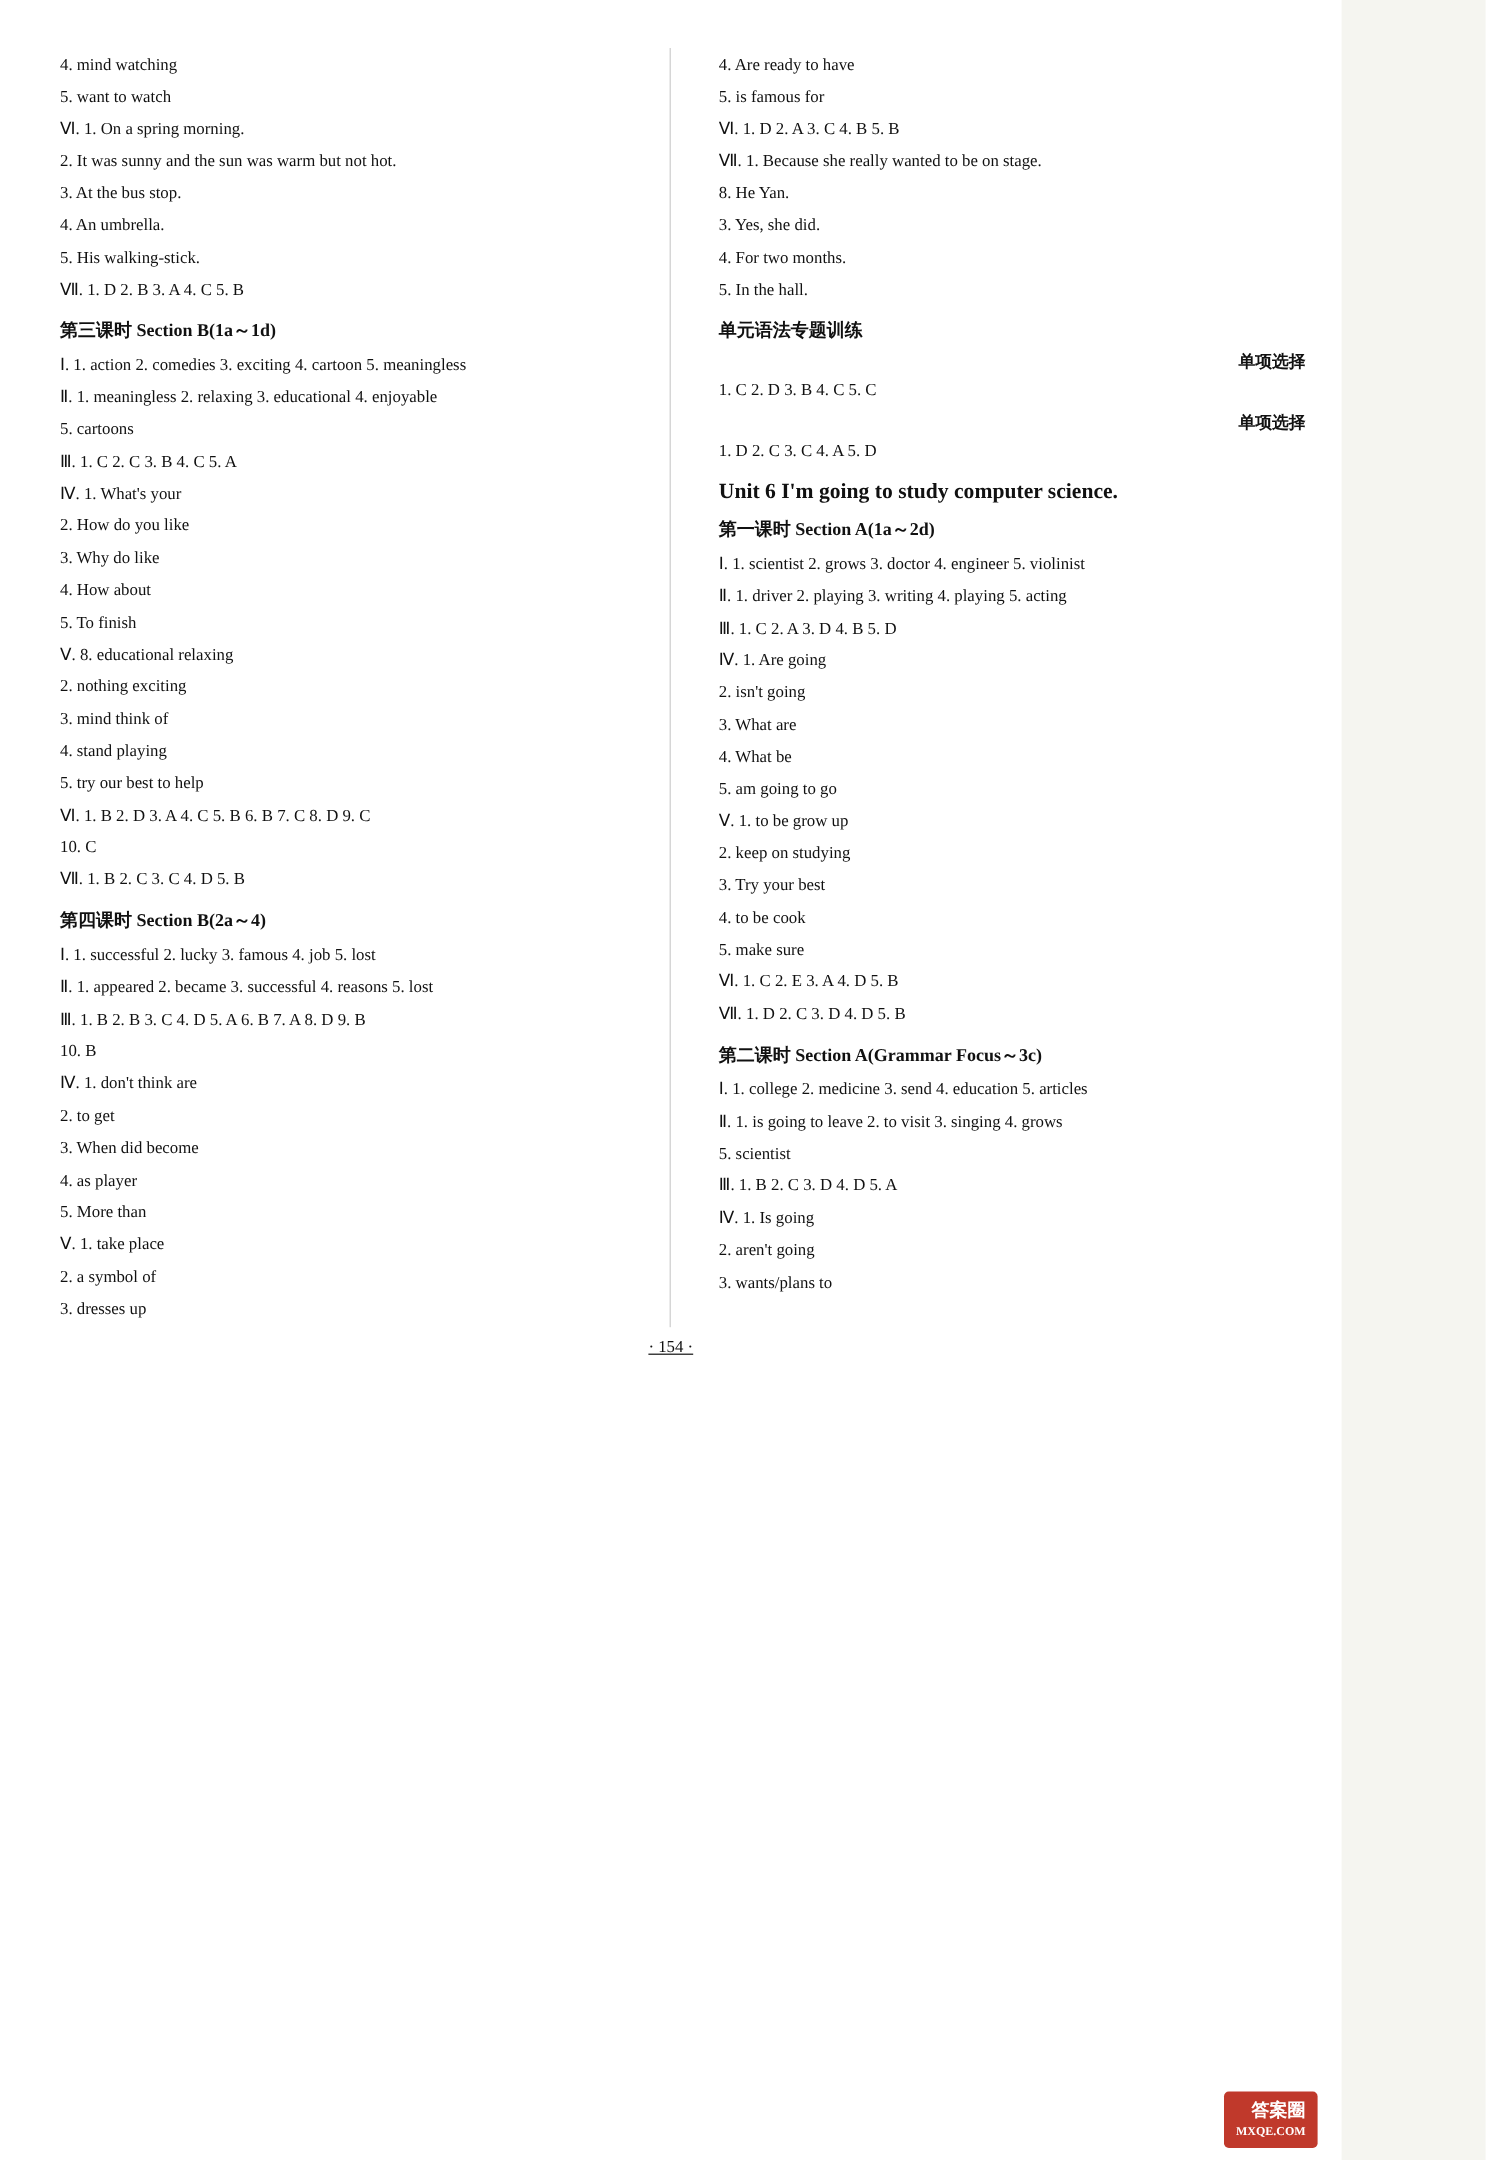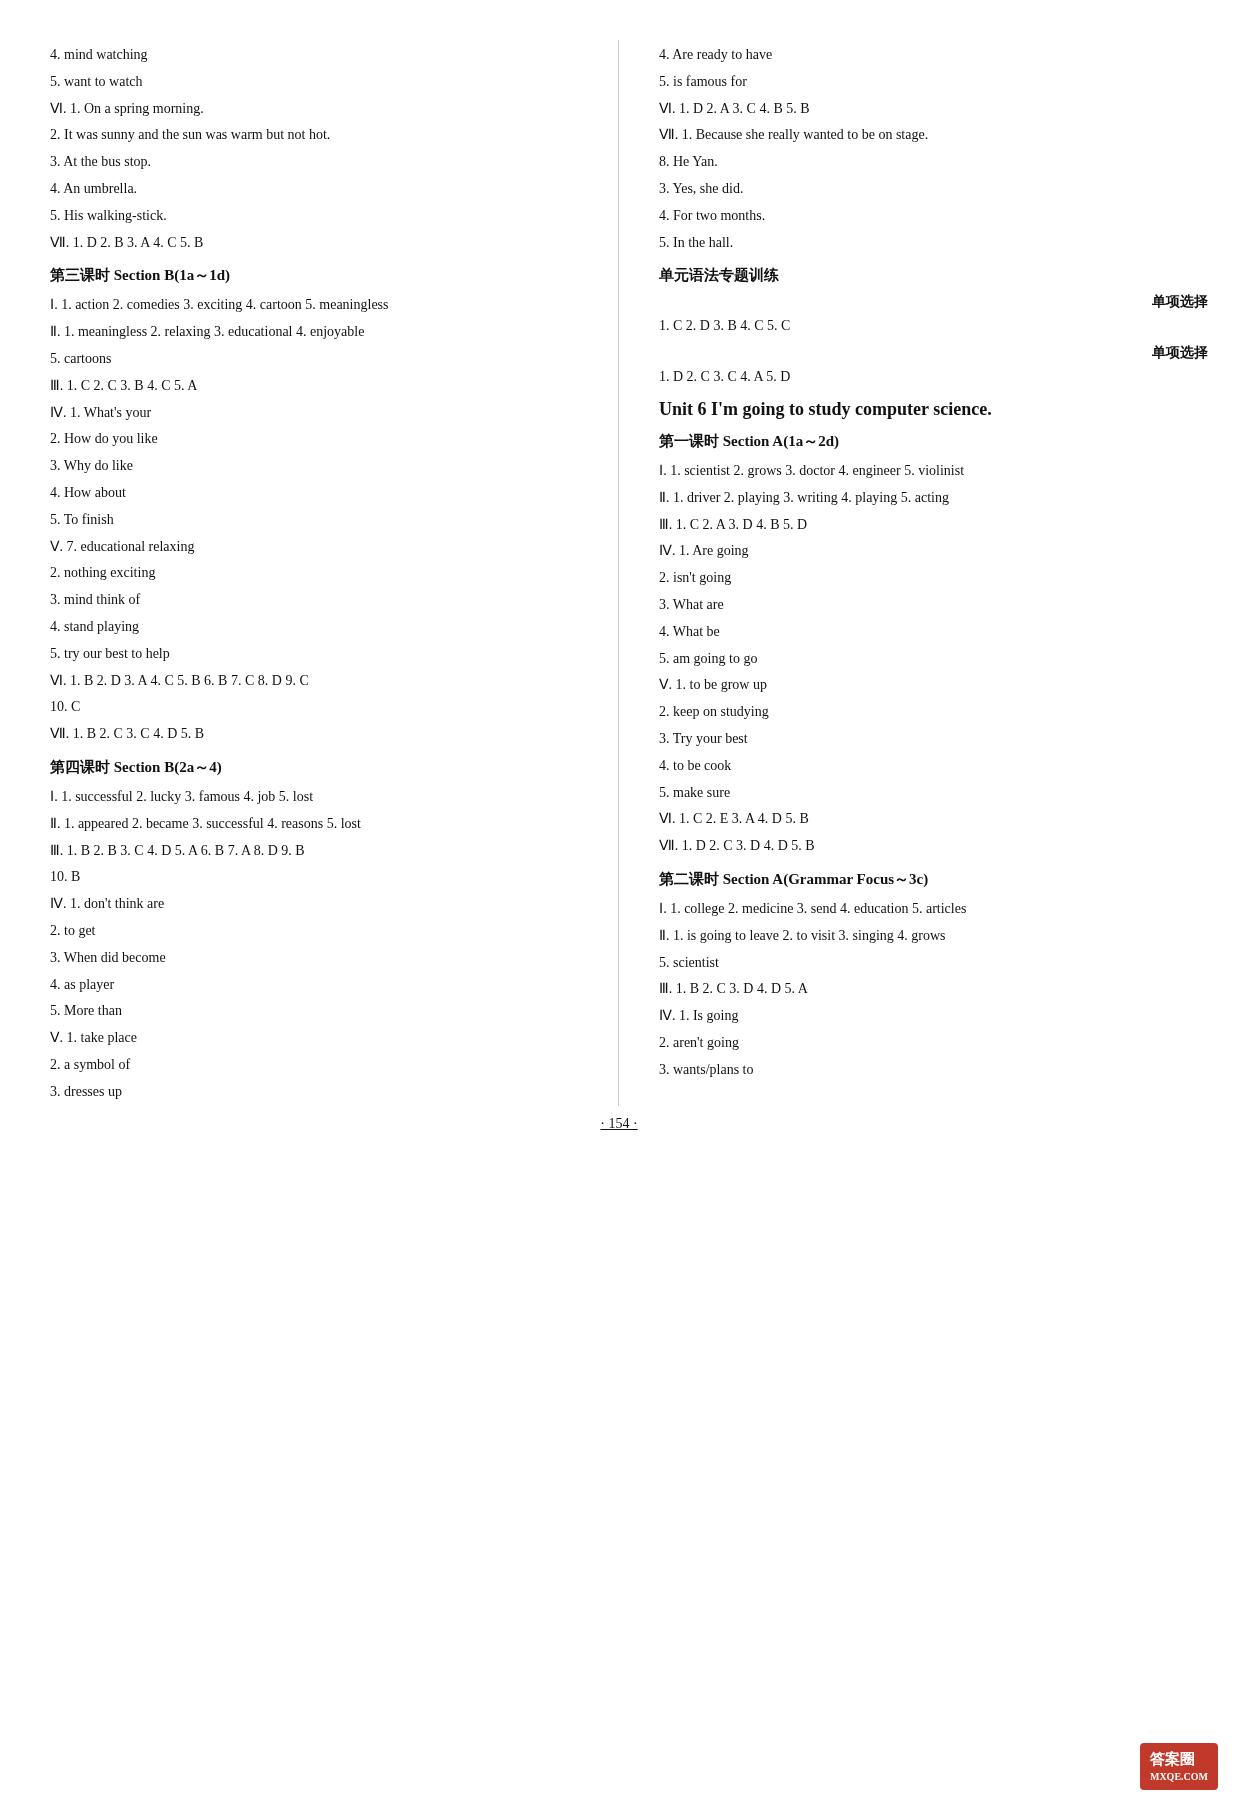--- a/index.html
+++ b/index.html
@@ -12,7 +12,7 @@
       min-height: 1800px;
     }
     .page {
-      width: 1238px;
+      width: 1118px;
       min-height: 1800px;
       background: #fff;
       padding: 40px 0;

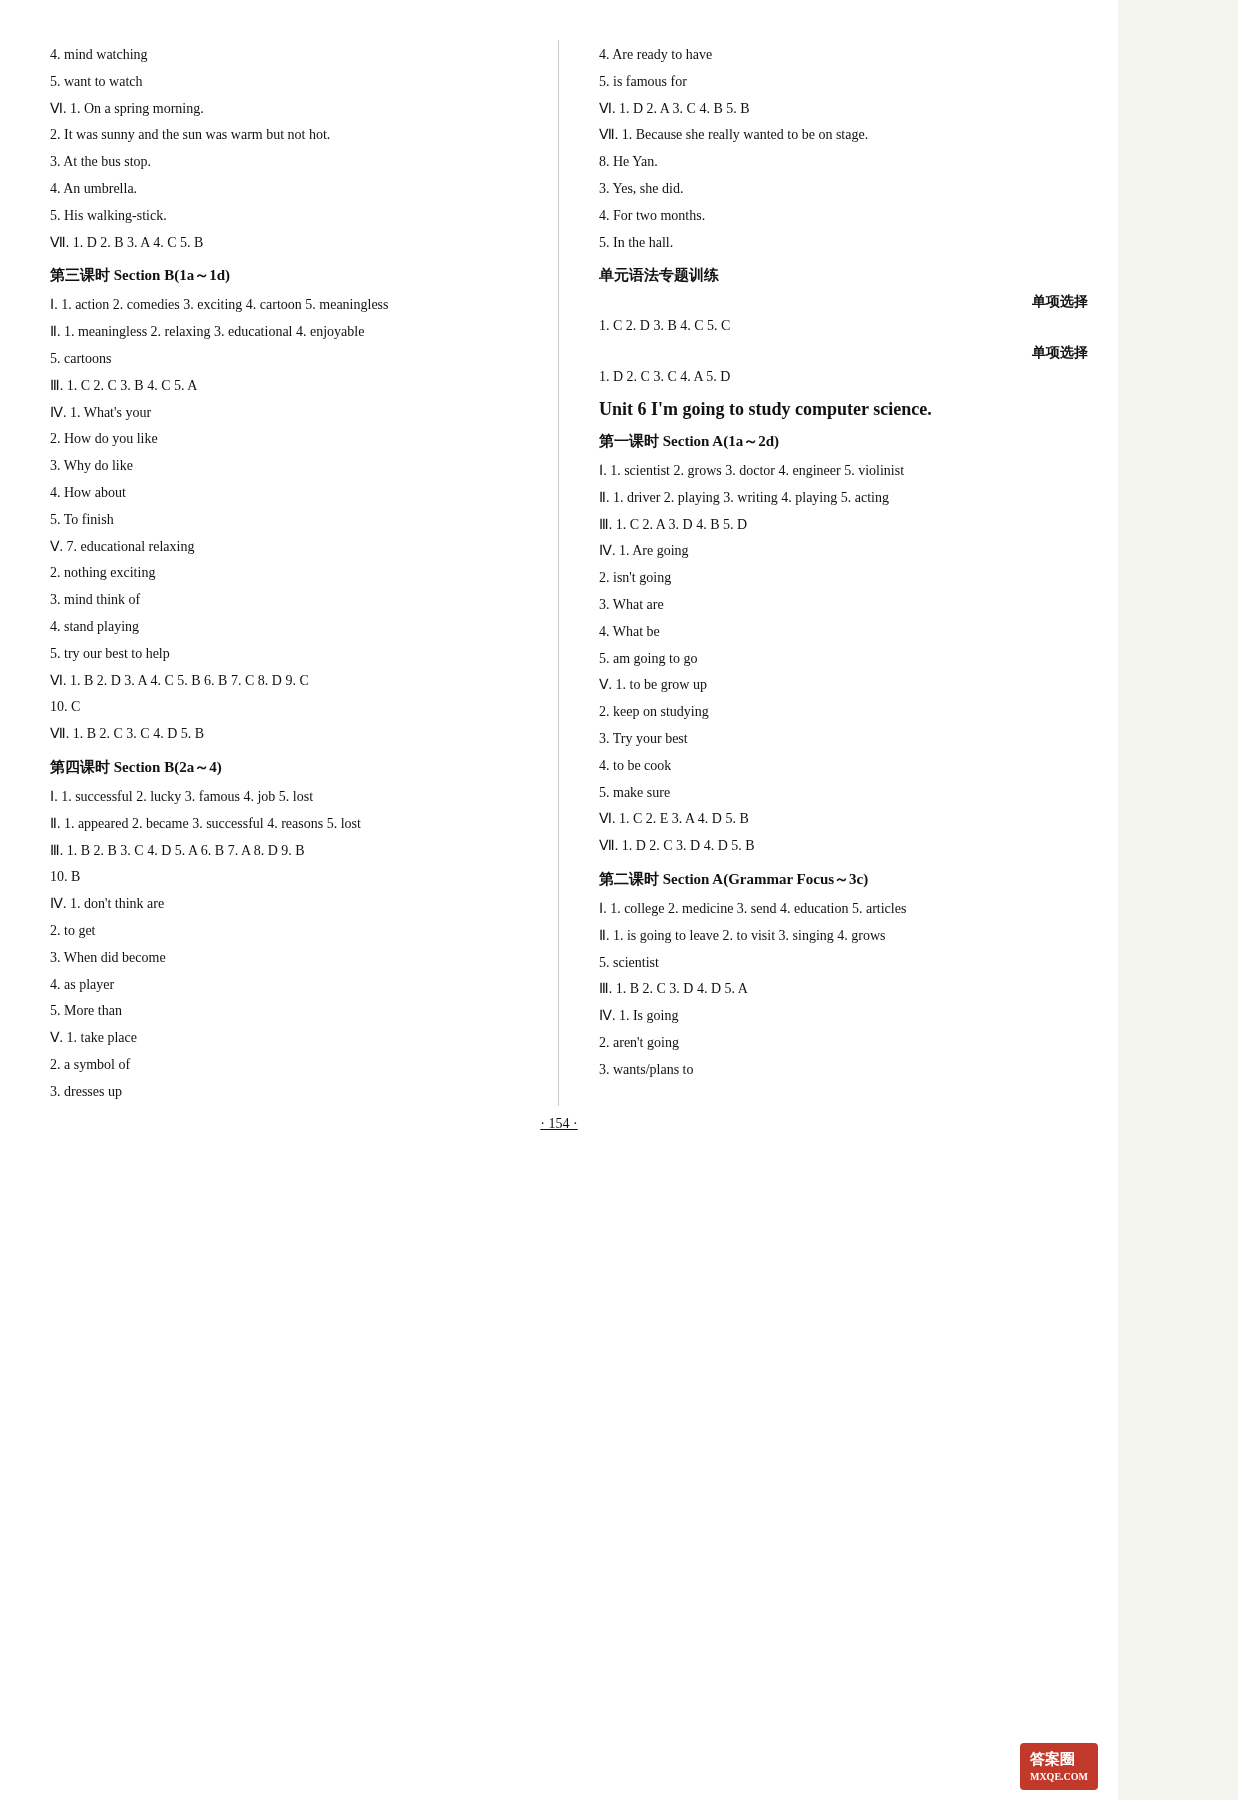--- a/index.html
+++ b/index.html
@@ -97,7 +97,7 @@
         <div class="line">3. Why   do   like</div>
         <div class="line">4. How   about</div>
         <div class="line">5. To   finish</div>
-        <div class="line">Ⅴ. 7. educational   relaxing</div>
+        <div class="line">Ⅴ. 8. educational   relaxing</div>
         <div class="line">2. nothing   exciting</div>
         <div class="line">3. mind   think   of</div>
         <div class="line">4. stand   playing</div>

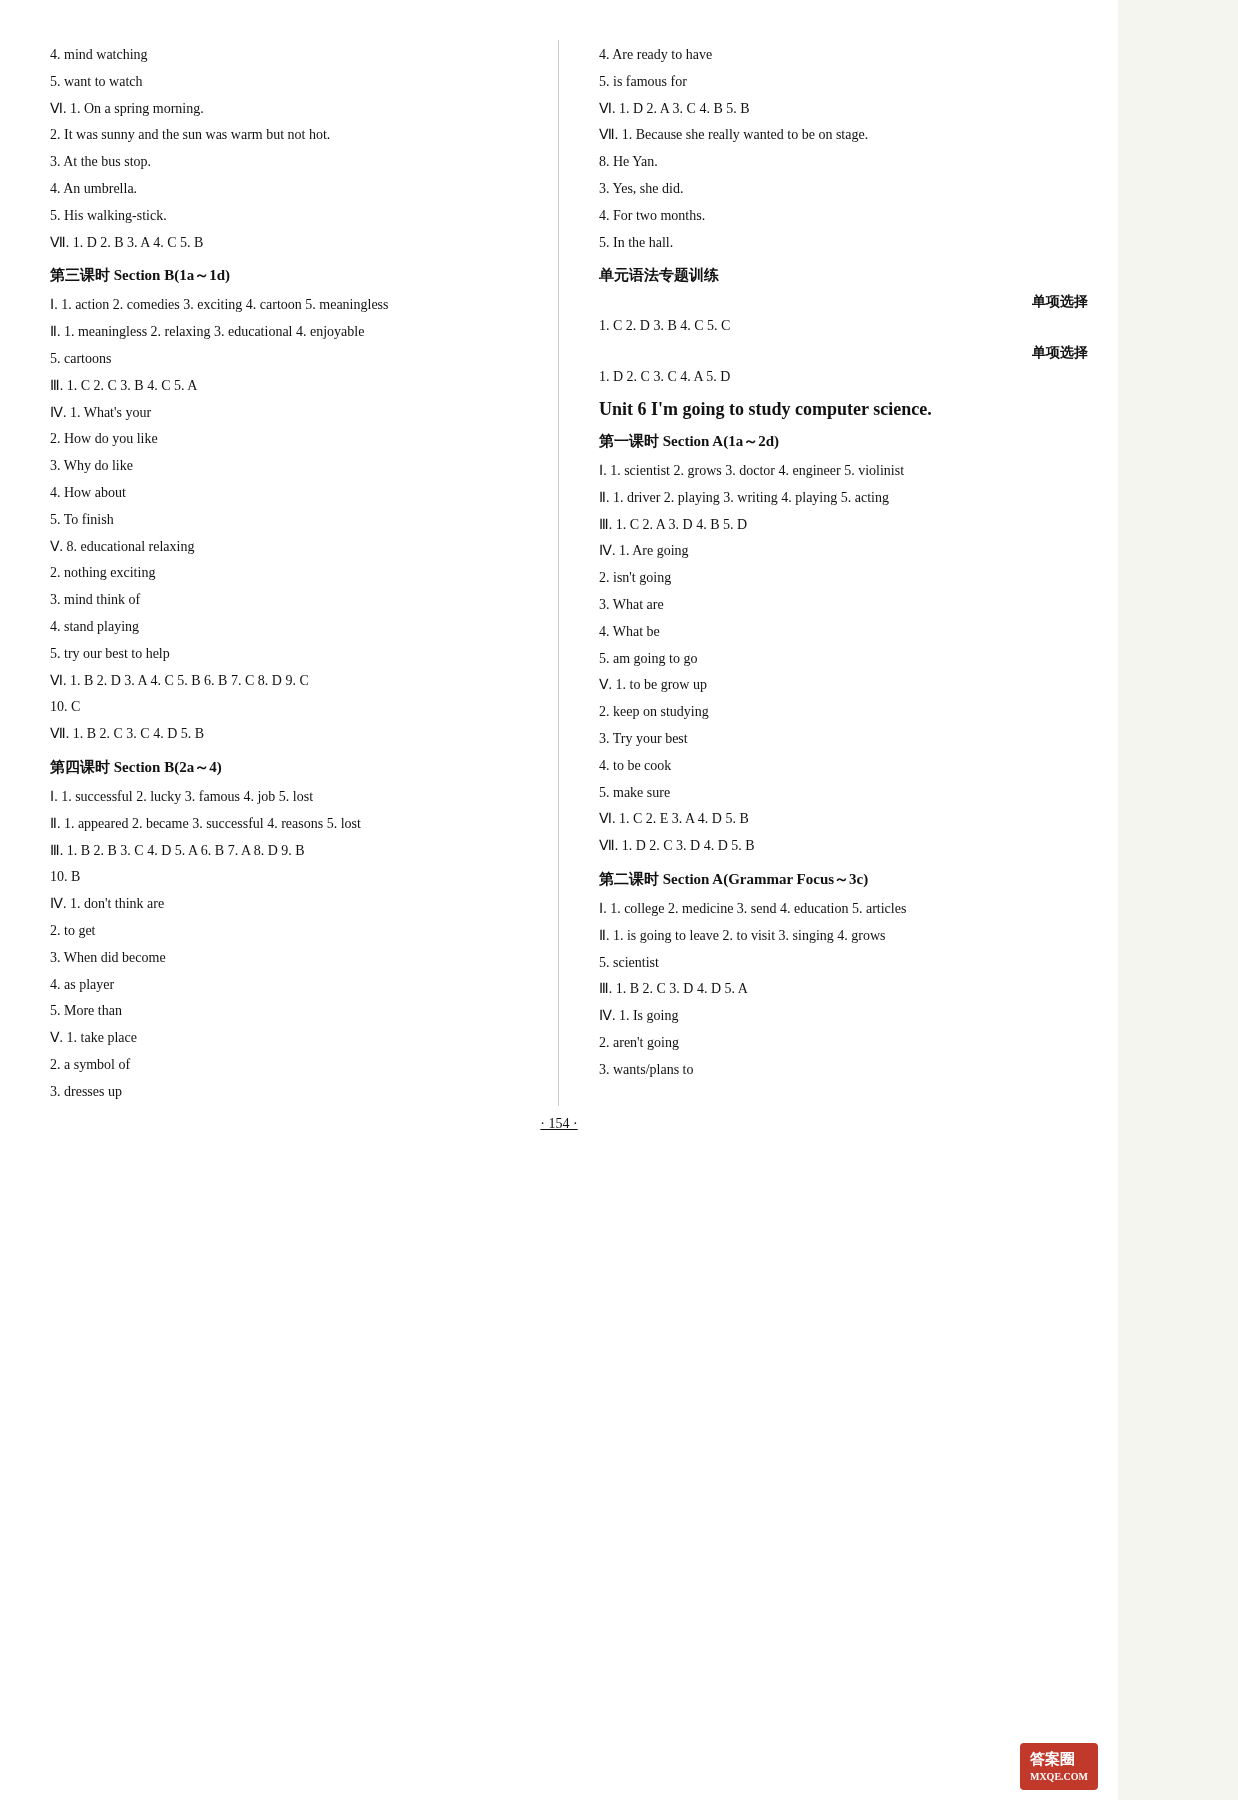--- a/index.html
+++ b/index.html
@@ -67,7 +67,7 @@
       font-size: 13px;
       font-weight: bold;
       border-radius: 4px;
-      text-align: left;
+      text-align: right;
       line-height: 1.4;
     }
     .watermark .line1 { font-size: 15px; }

